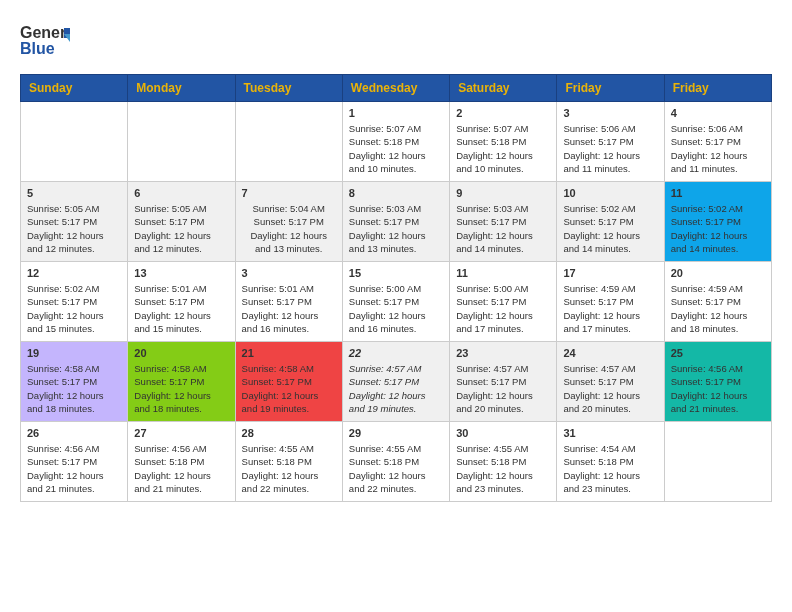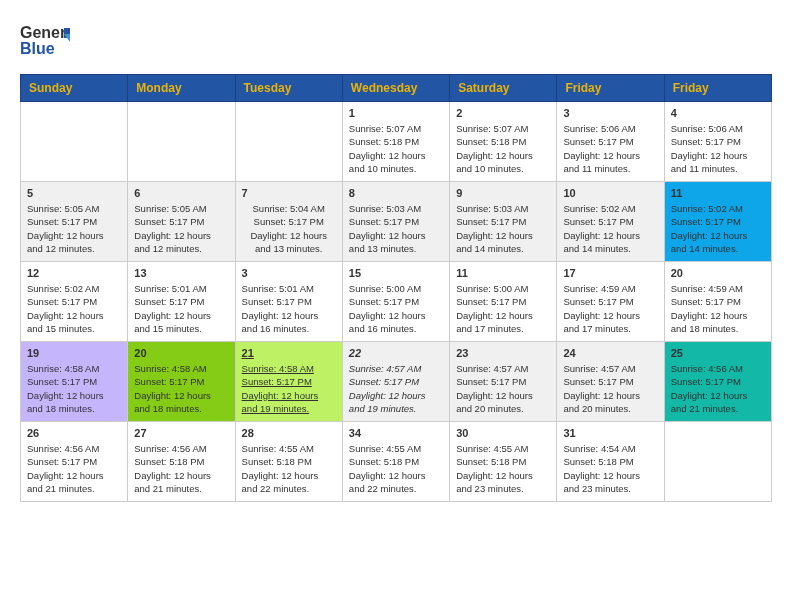--- a/index.html
+++ b/index.html
@@ -258,7 +258,7 @@
 Daylight: 12 hours
 and 18 minutes.</div>
         </td>
-        <td style="background-color: #bef264; text-decoration: underline;">
+        <td style="background-color: #ef4444;">
           <div class="day-number">21</div>
           <div class="day-detail" style="white-space: pre-line;">Sunrise: 4:58 AM
 Sunset: 5:17 PM

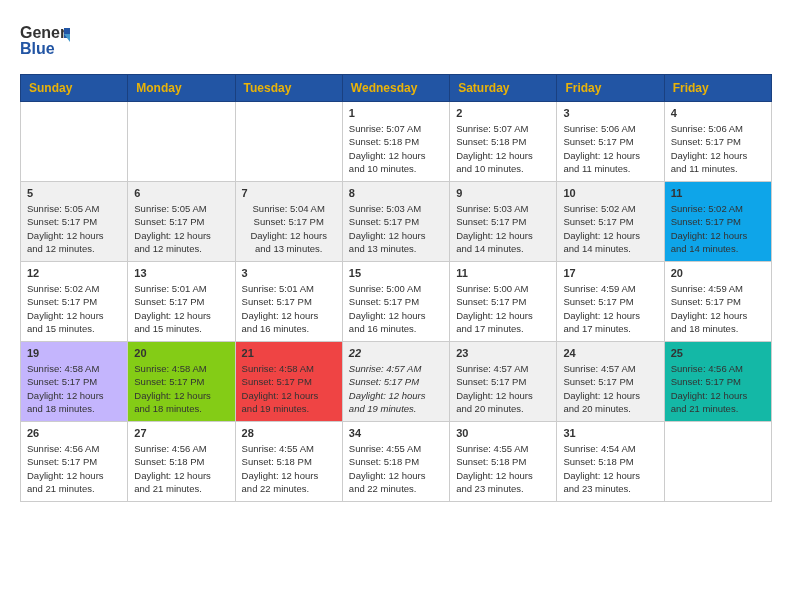--- a/index.html
+++ b/index.html
@@ -317,7 +317,7 @@
 and 22 minutes.</div>
         </td>
         <td>
-          <div class="day-number">34</div>
+          <div class="day-number">29</div>
           <div class="day-detail" style="white-space: pre-line;">Sunrise: 4:55 AM
 Sunset: 5:18 PM
 Daylight: 12 hours

